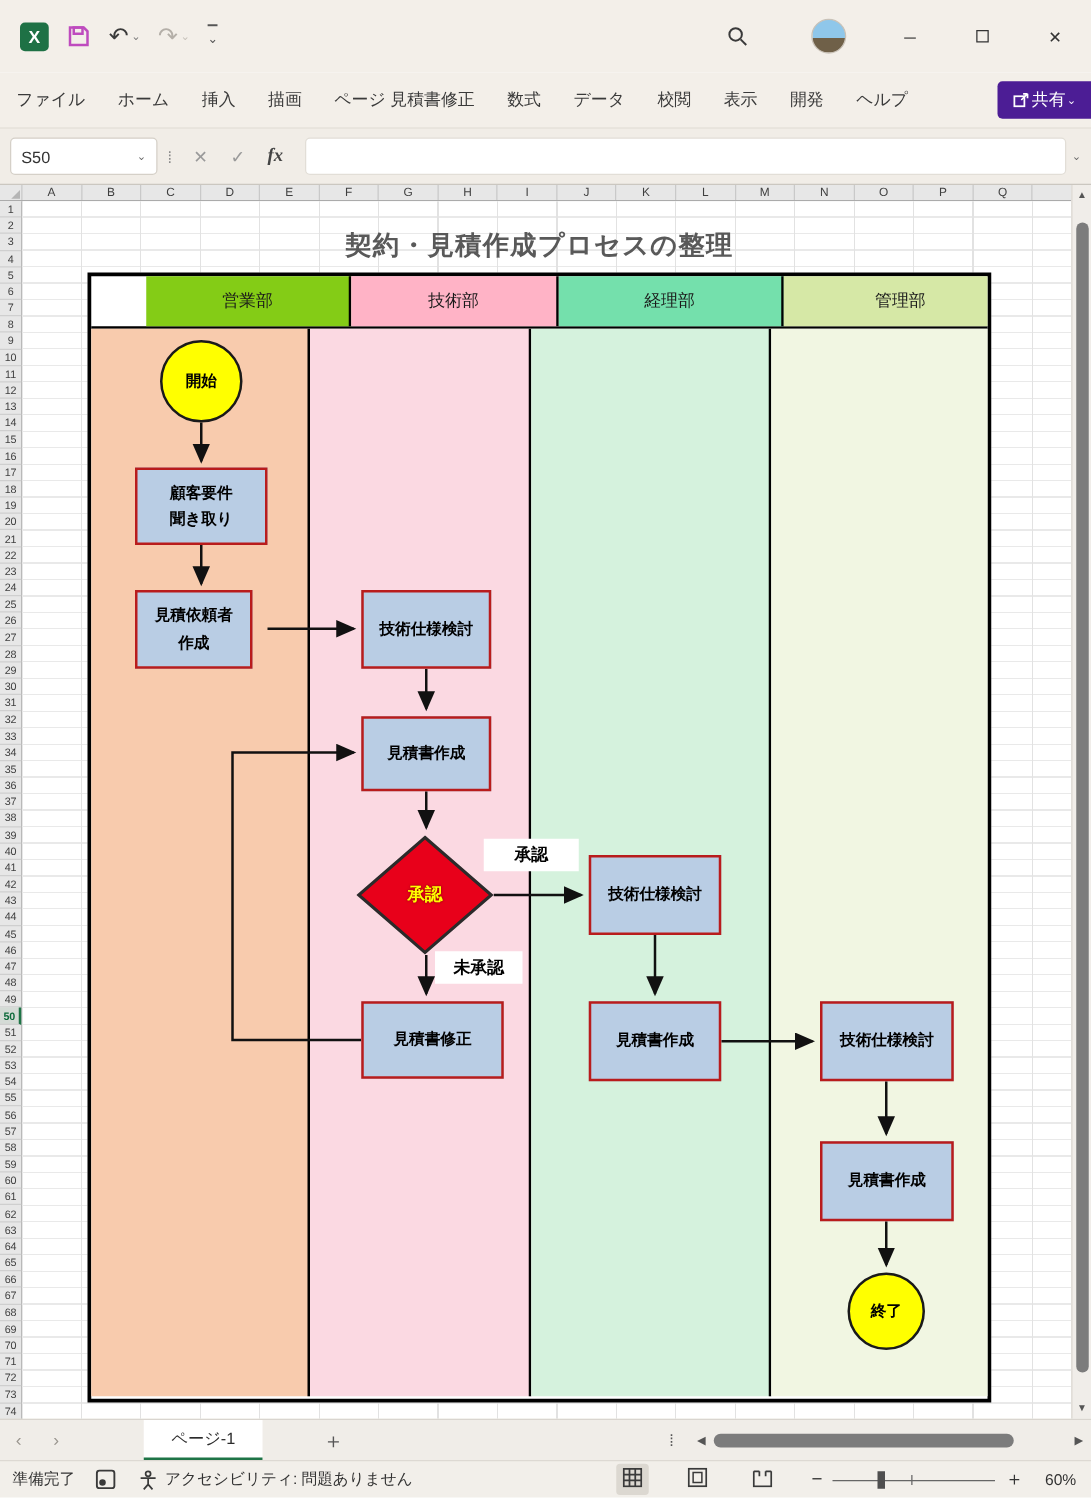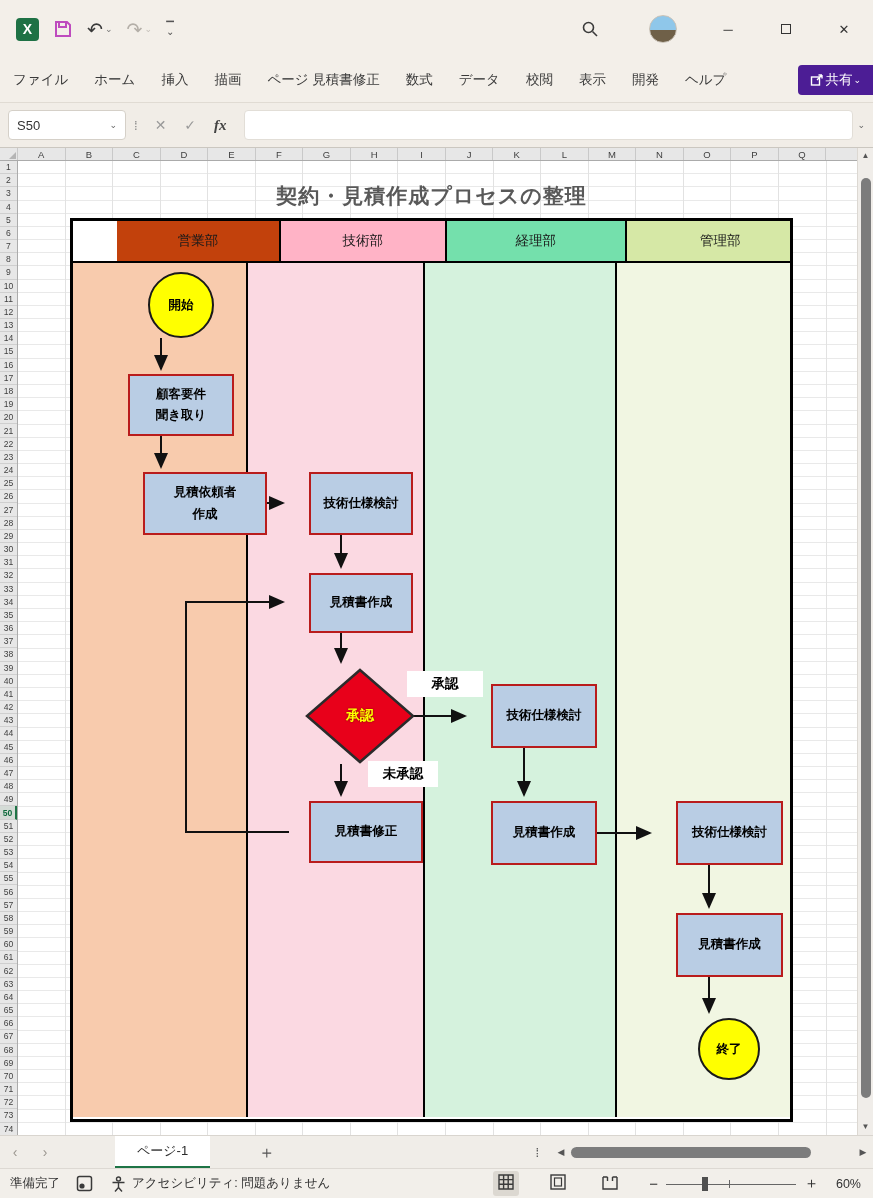--- a/index.html
+++ b/index.html
@@ -327,7 +327,7 @@
 <div id="chart-title">契約・見積作成プロセスの整理</div>
 <div id="chart">
   <div id="lane-headers">
-      <div class="lanehead" style="width: 175px; background: #c2410c; margin-left: 44px;">営業部</div>
+      <div class="lanehead" style="width: 175px; background: #84cc16; margin-left: 44px;">営業部</div>
       <div class="lanehead" style="width: 177px; background: rgb(255, 179, 198);">技術部</div>
       <div class="lanehead" style="width: 192px; background: rgb(116, 224, 172);">経理部</div>
       <div class="lanehead" style="width: 173px; background: rgb(214, 232, 166); padding-left: 24px;">管理部</div>

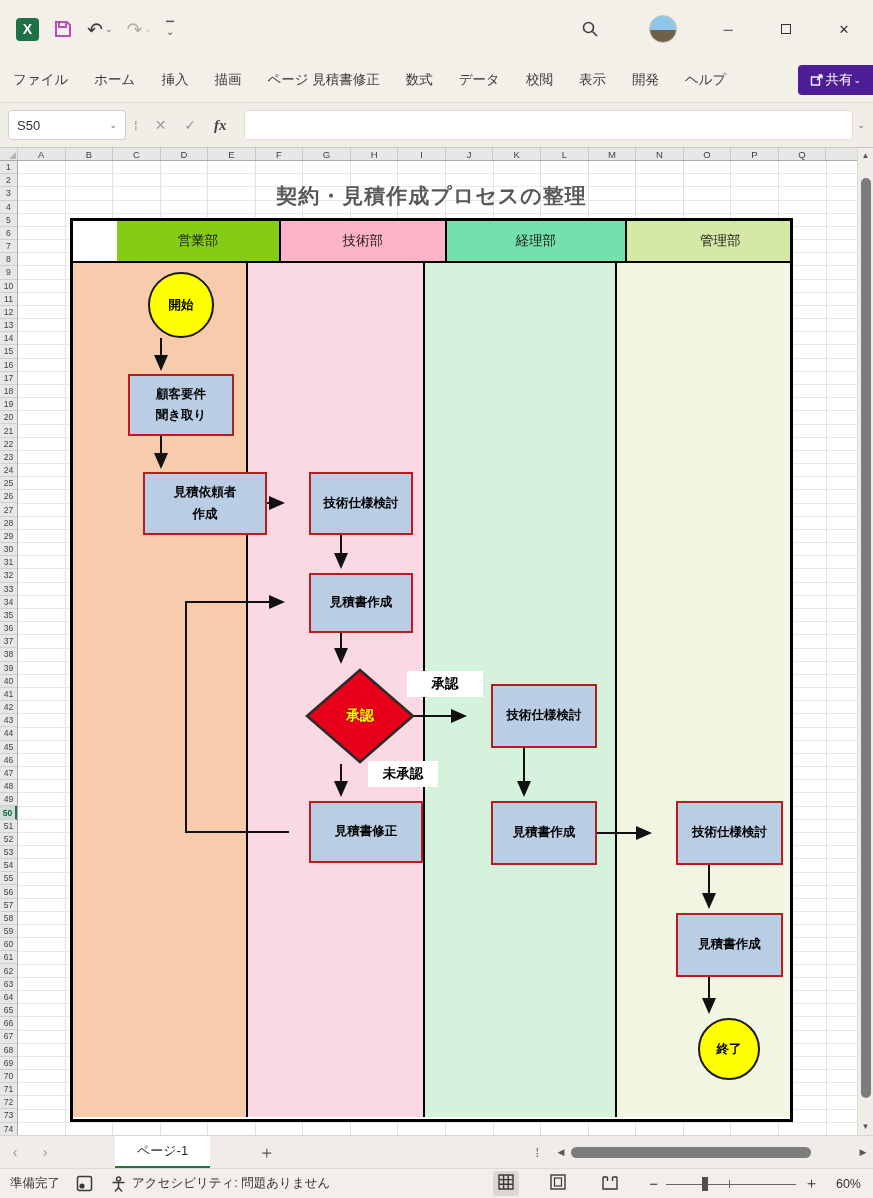--- a/index.html
+++ b/index.html
@@ -100,7 +100,7 @@
   #lane-bodies { display:flex; height:853.5px; }
   .lanebody { border-right:2.5px solid #000; height:100%; }
   .lanebody:last-child { border-right:none; }
-  #shapes { position:absolute; top:0; left:0; width:717px; height:898px;margin-left:20px; }
+  #shapes { position:absolute; top:0; left:0; width:717px; height:898px; }
   #edges { position:absolute; top:0; left:0; pointer-events:none; }
   .node { position:absolute; display:flex; flex-direction:column; align-items:center;
           justify-content:center; text-align:center; font-weight:bold; color:#000; }

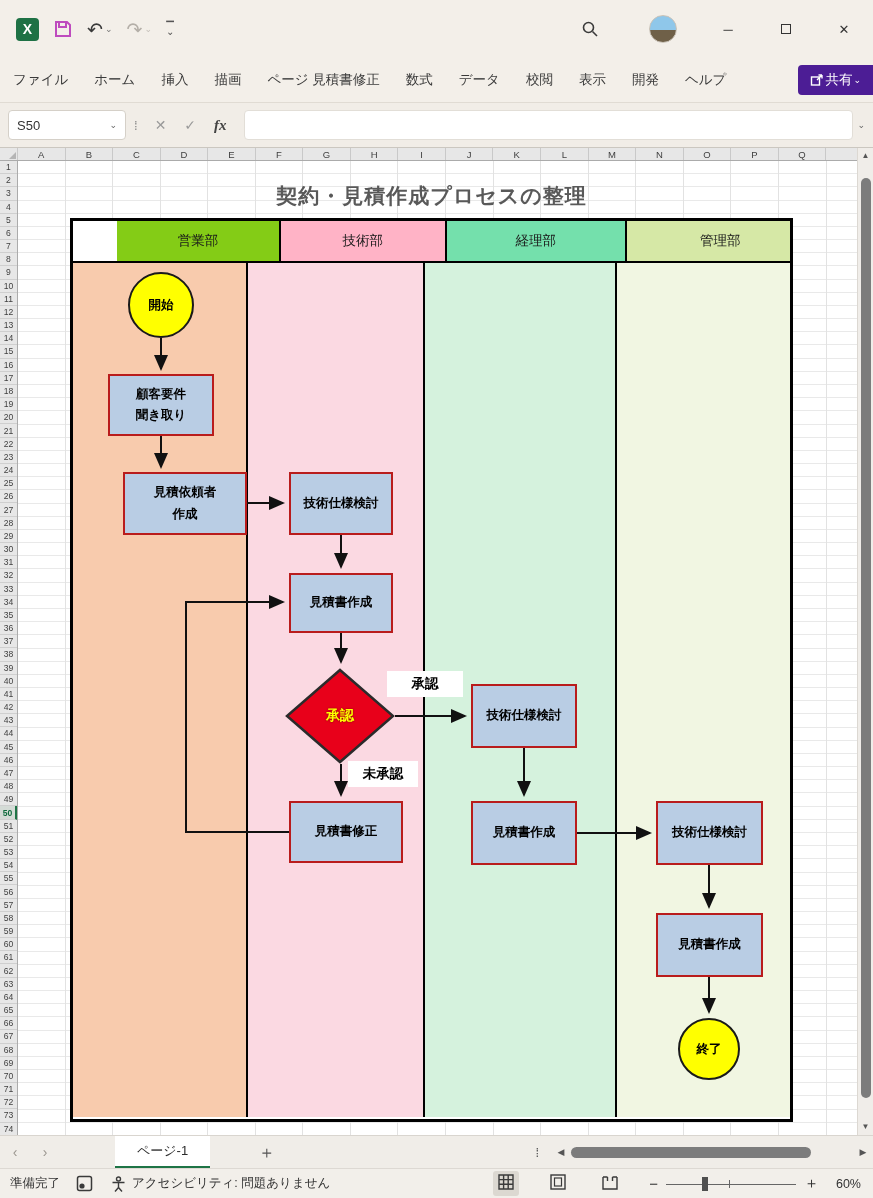--- a/index.html
+++ b/index.html
@@ -369,7 +369,7 @@
       <span>顧客要件</span>
       <span>聞き取り</span>
     </div>
-    <div class="node proc" style="left:50px; top:251px; width:124px; height:63px;text-align:right;">
+    <div class="node proc" style="left:35px; top:251px; width:94px; height:63px;text-align:right;">
       <span>見積依頼者</span>
       <span>作成</span>
     </div>

